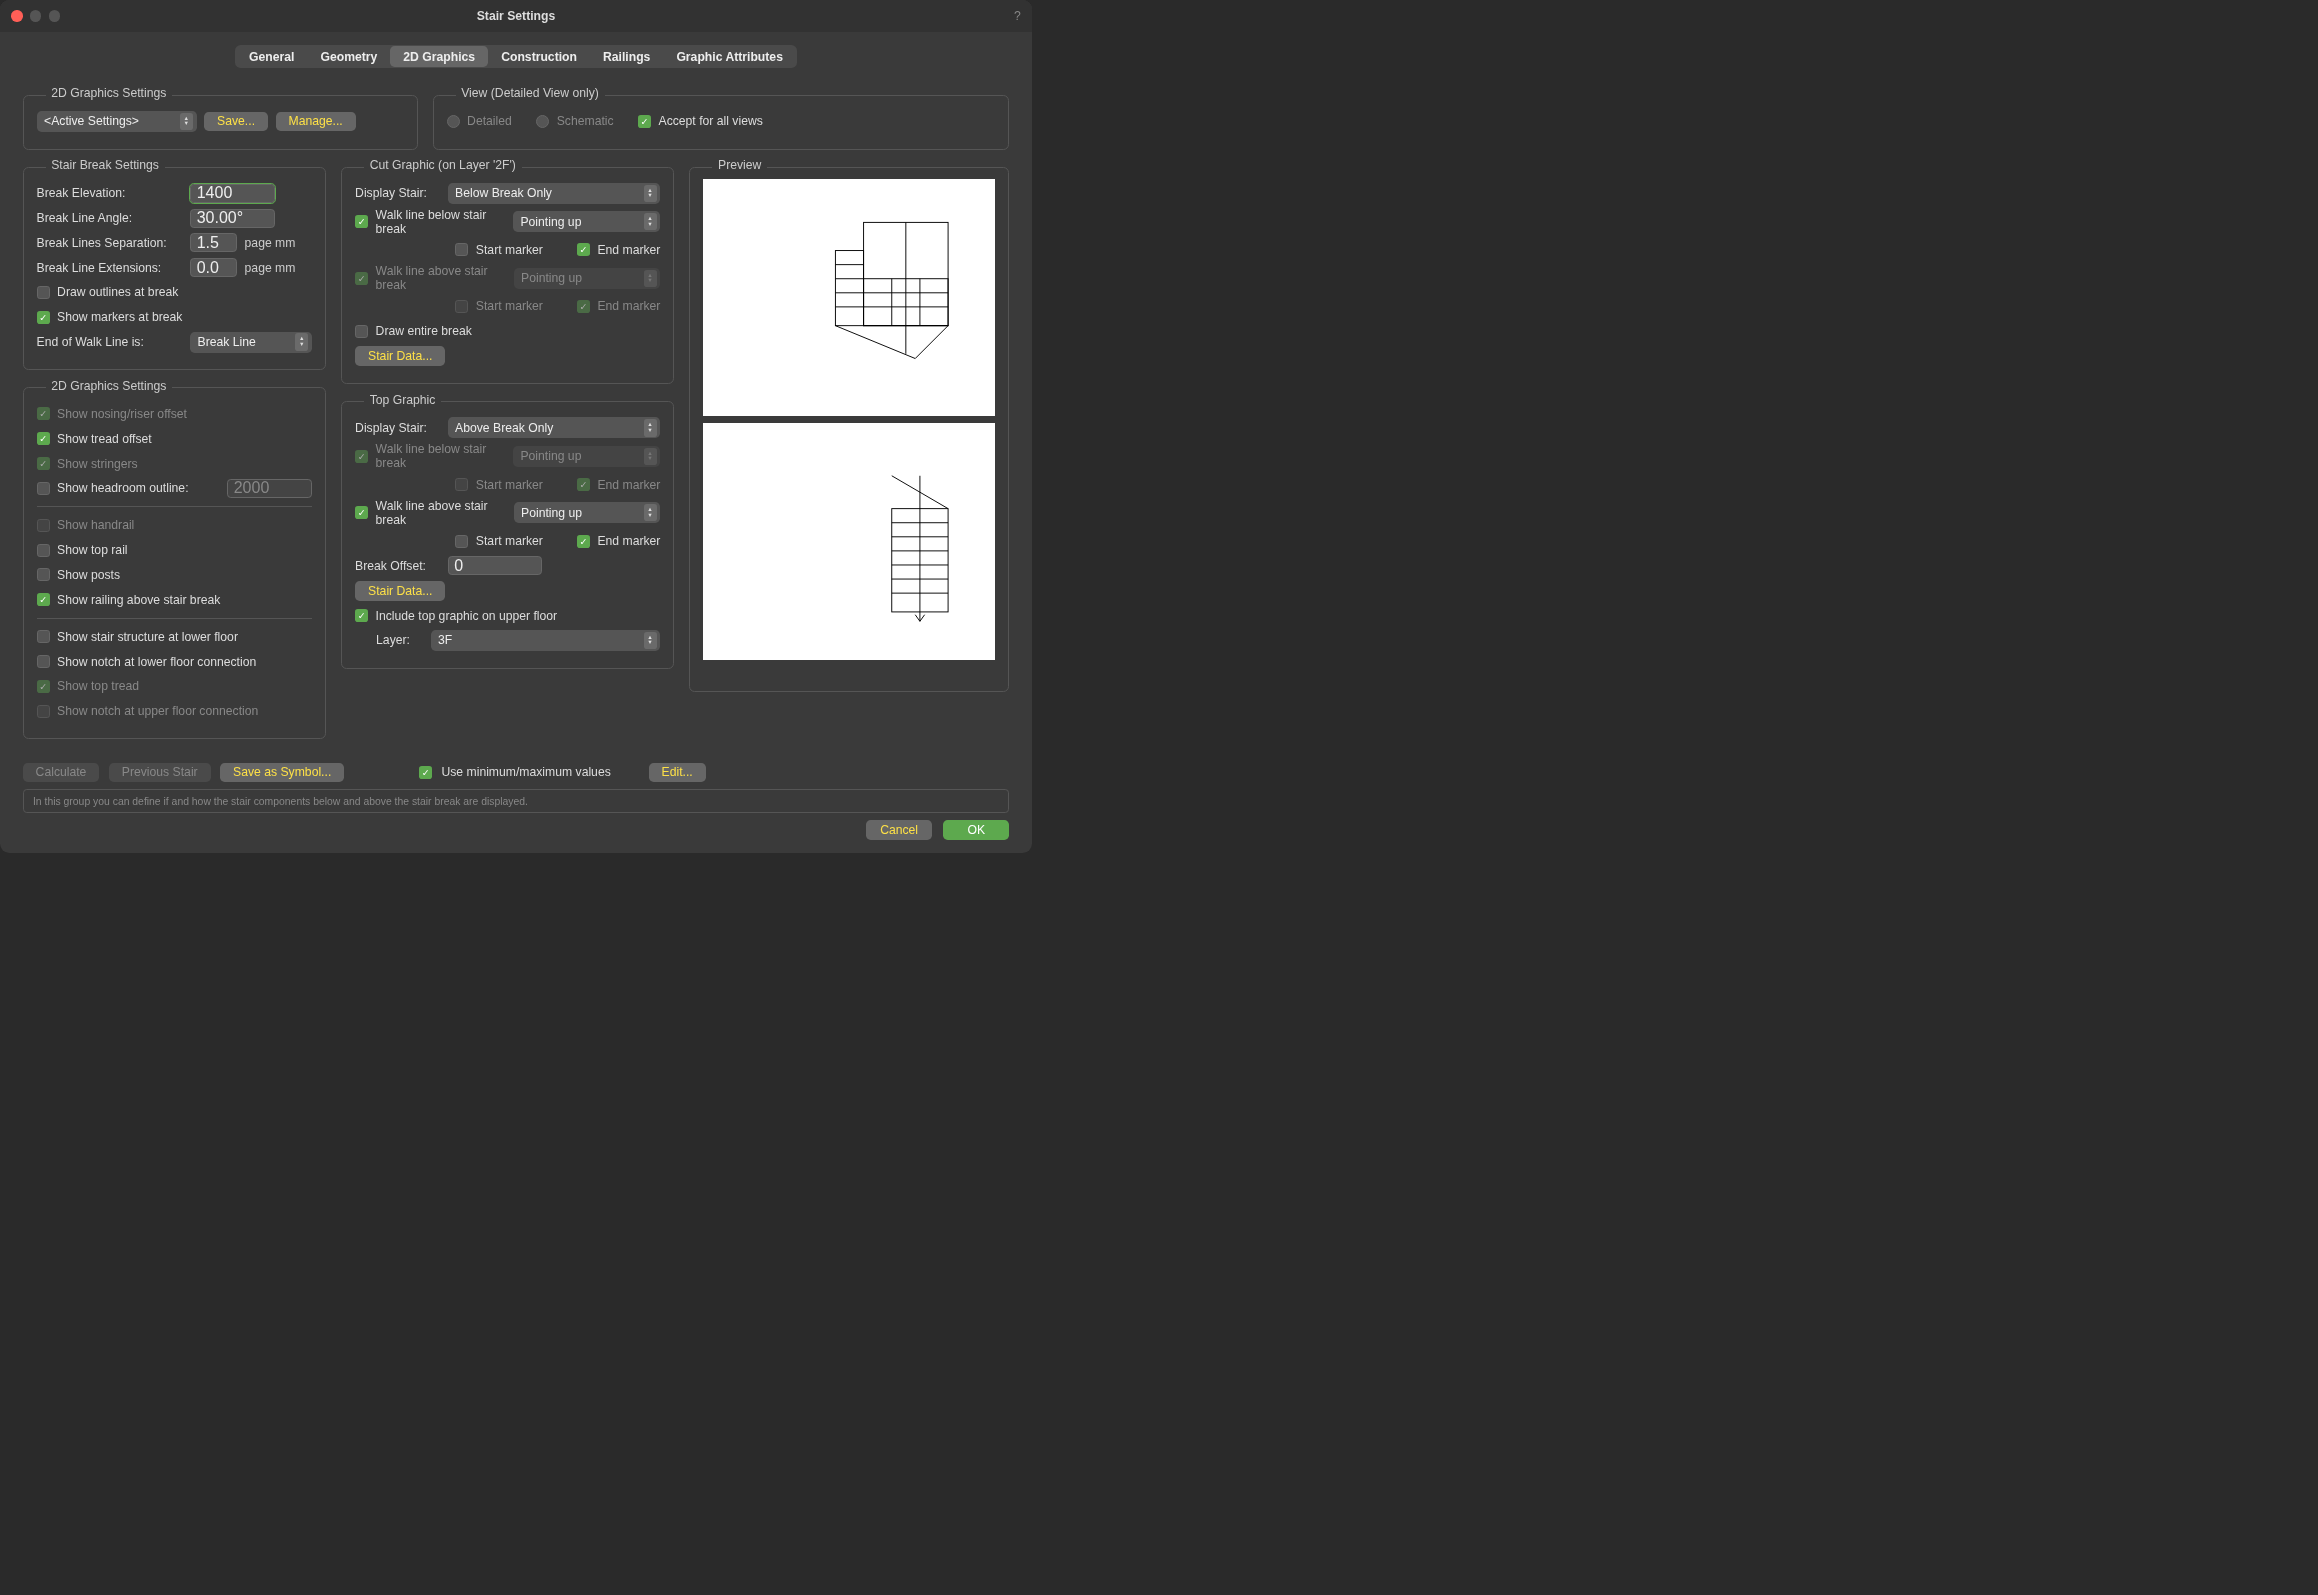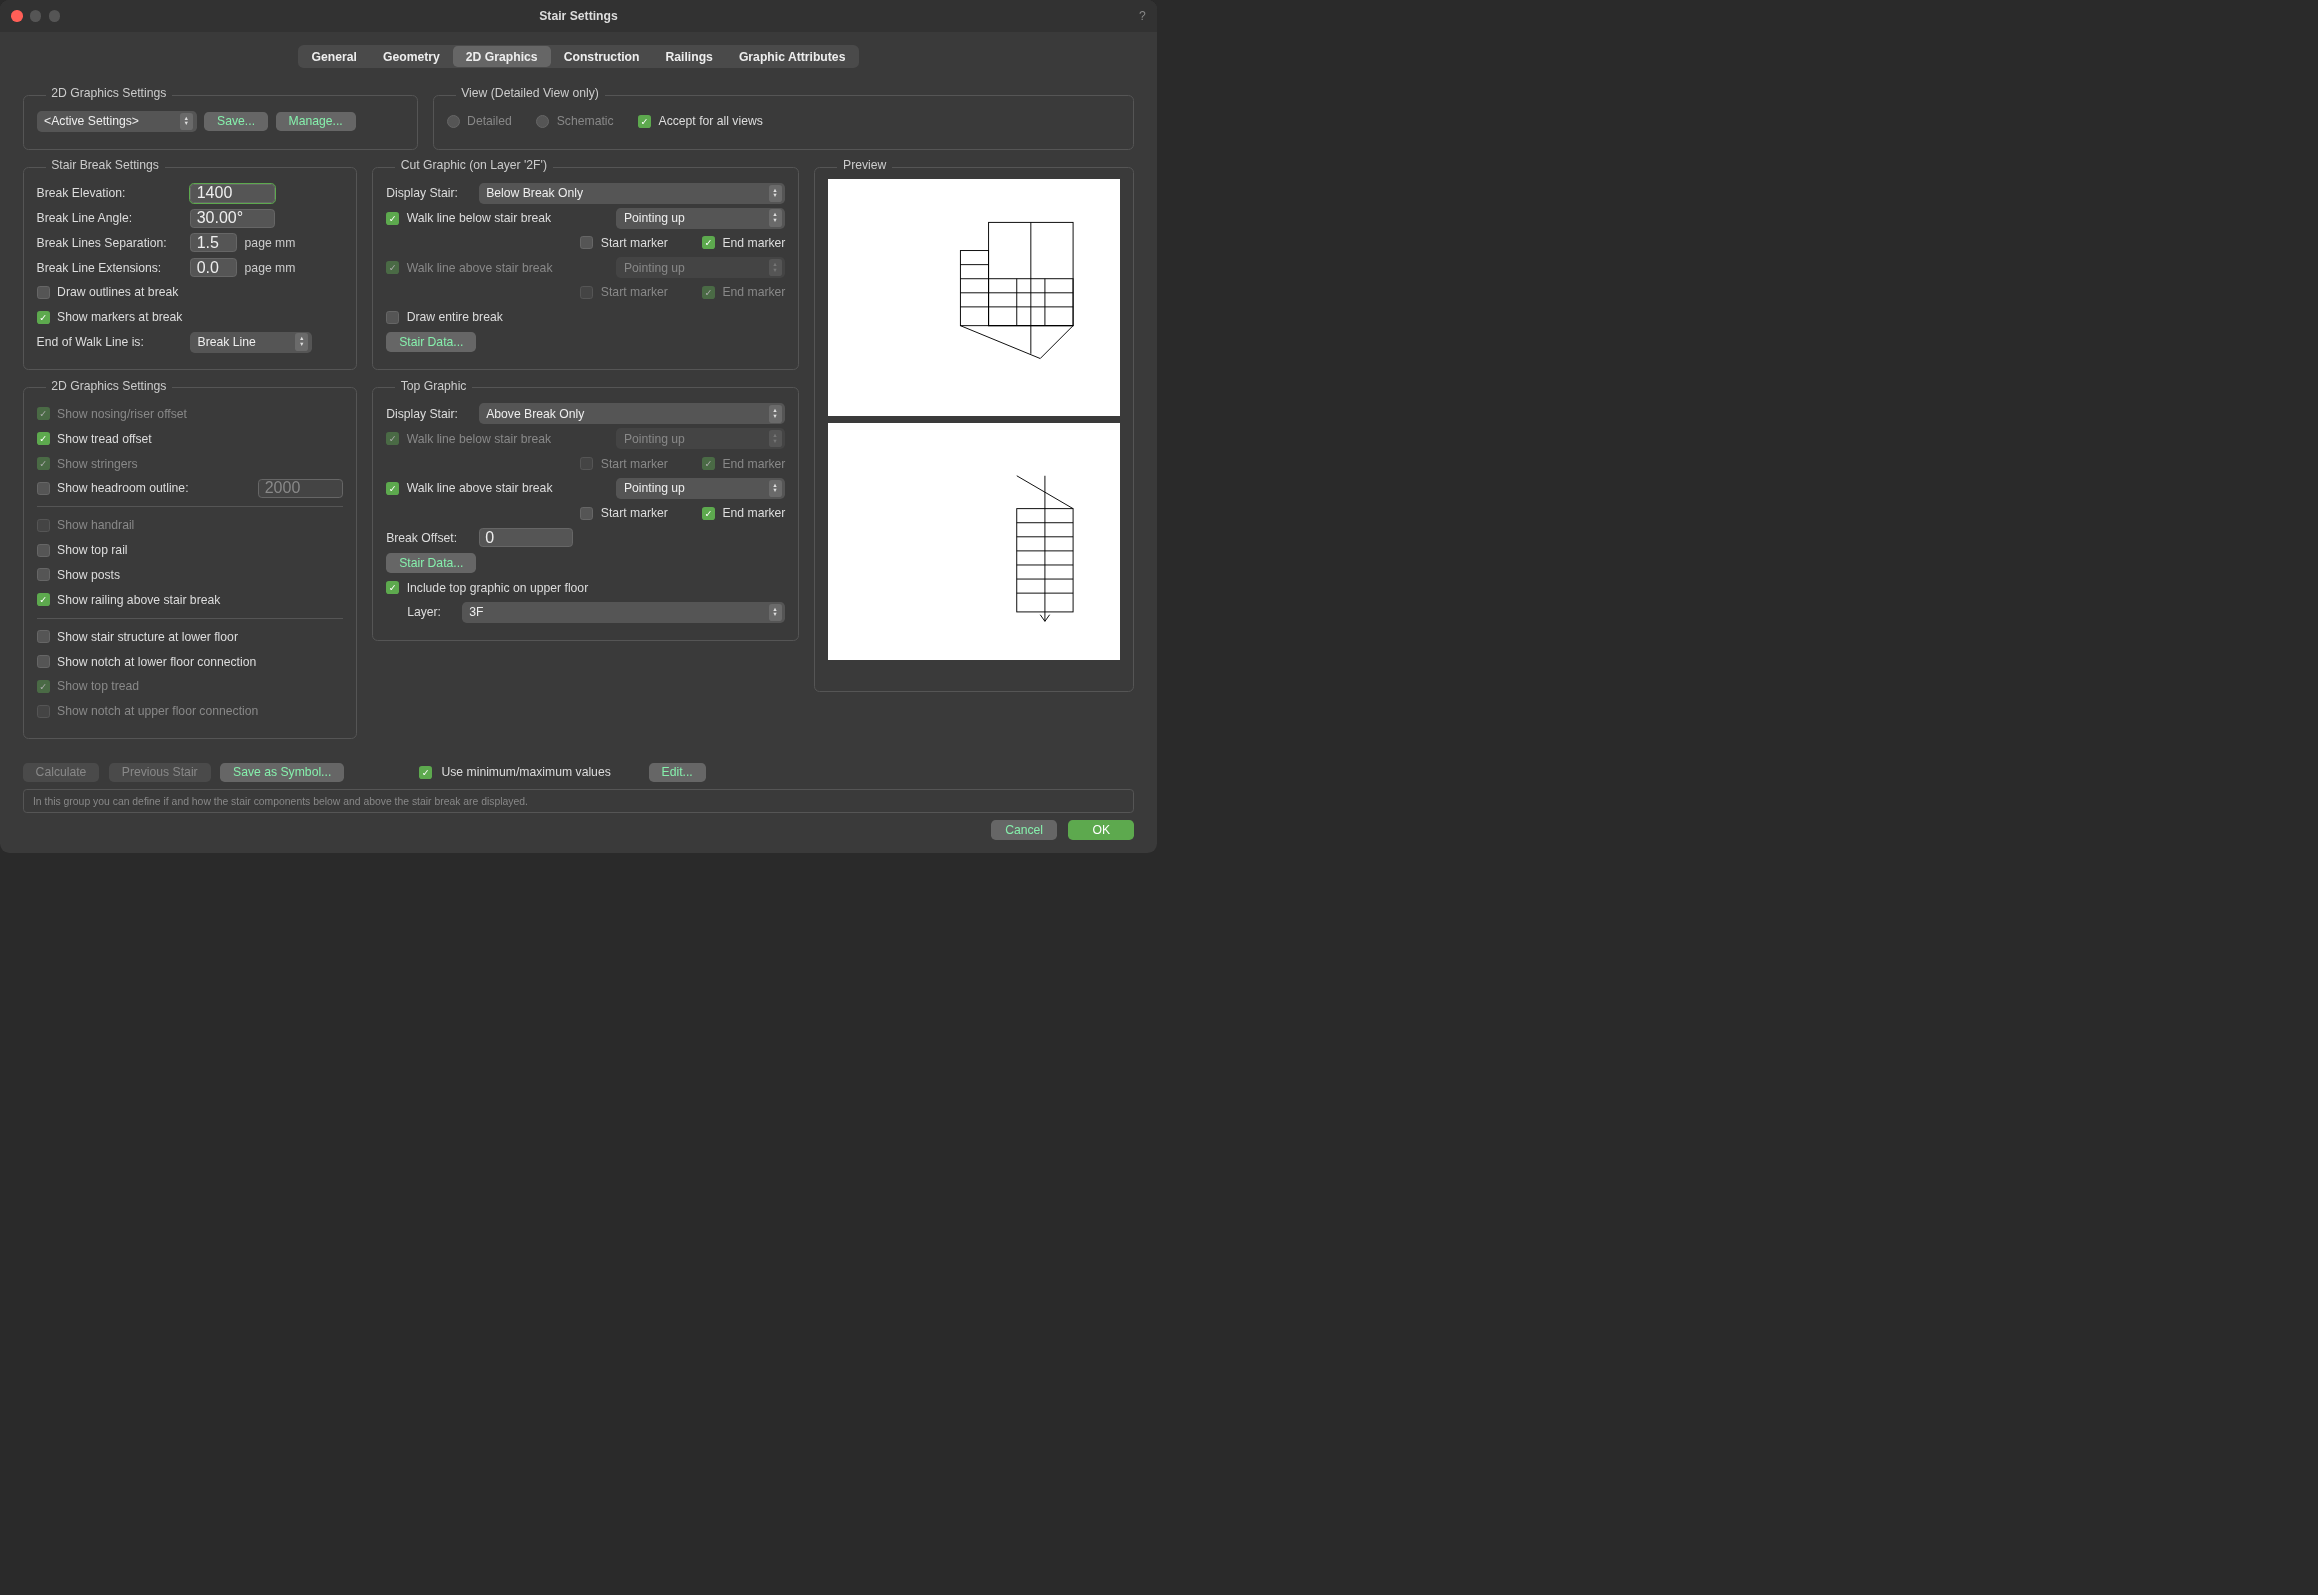--- a/index.html
+++ b/index.html
@@ -4,7 +4,7 @@
 <style>
   * { box-sizing: border-box; margin: 0; padding: 0; font-family: -apple-system, BlinkMacSystemFont, "Segoe UI", sans-serif; }
   body { background: #2a2a2a; color: #ccc; font-size: 12.2px; user-select: none; }
-  .window { width: 1157px; height: 853px; background: #3a3a3a; border-radius: 9.4px; overflow: hidden; display:flex; flex-direction:column; }
+  .window { width: 1032px; height: 853px; background: #3a3a3a; border-radius: 9.4px; overflow: hidden; display:flex; flex-direction:column; }
   .titlebar { height: 32px; background: #323232; display: flex; align-items: center; padding: 0 11.3px; position: relative; }
   .traffic { display: flex; gap: 7.5px; }
   .dot { width: 11.3px; height: 11.3px; border-radius: 50%; }

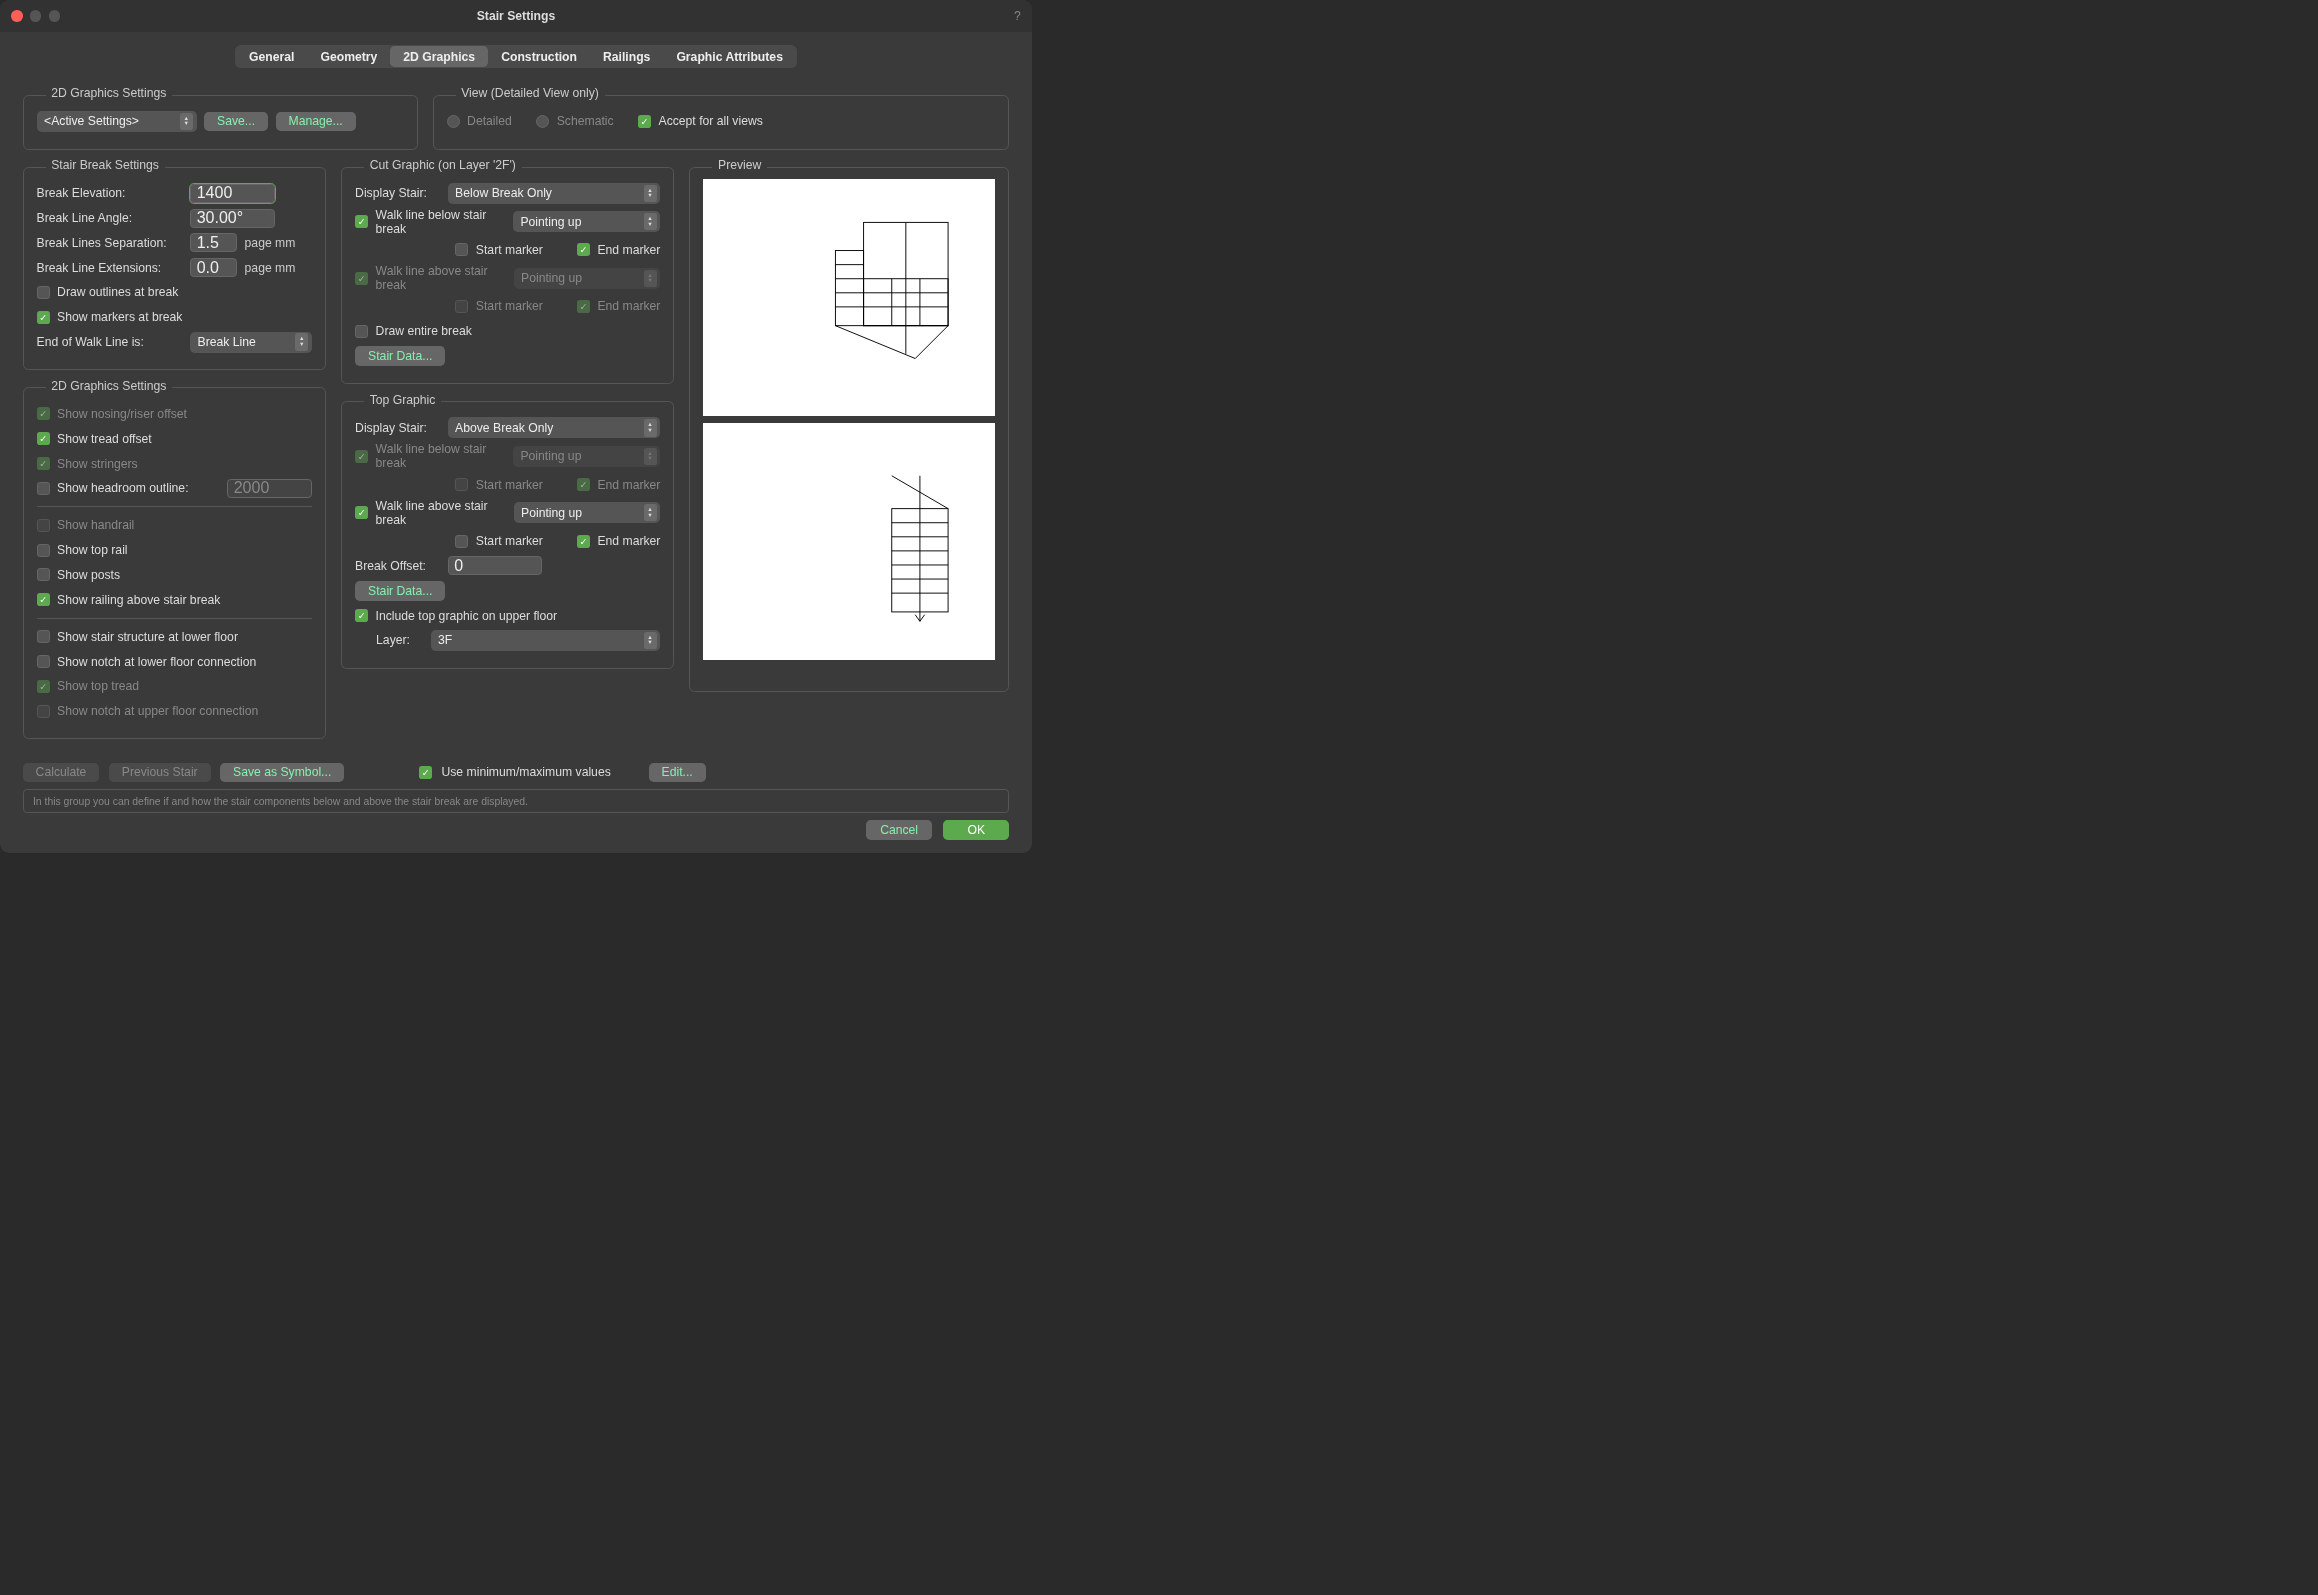--- a/index.html
+++ b/index.html
@@ -38,7 +38,7 @@
   .select.disabled { background: #444; color: #888; }
   .select .arrows { position: absolute; right: 3.8px; top: 1.9px; bottom: 1.9px; width: 13px; background: #6a6a6a; border-radius: 2.8px; display: flex; flex-direction: column; align-items: center; justify-content: center; font-size: 5.6px; line-height: 5.6px; color: #ddd; }
   .select.disabled .arrows { background: #555; color: #777; }
-  .btn { background: #666; border-radius: 4.7px; padding: 2.8px 13px; color: #86efac; cursor: pointer; display: inline-block; }
+  .btn { background: #666; border-radius: 4.7px; padding: 2.8px 13px; color: #fde047; cursor: pointer; display: inline-block; }
   .btn.disabled { background: #4a4a4a; color: #888; }
   .btn.primary { background: #5da94e; color: #fff; }
   .hr { border: none; border-top: 0.9px solid #555; margin: 7.5px 0; }

